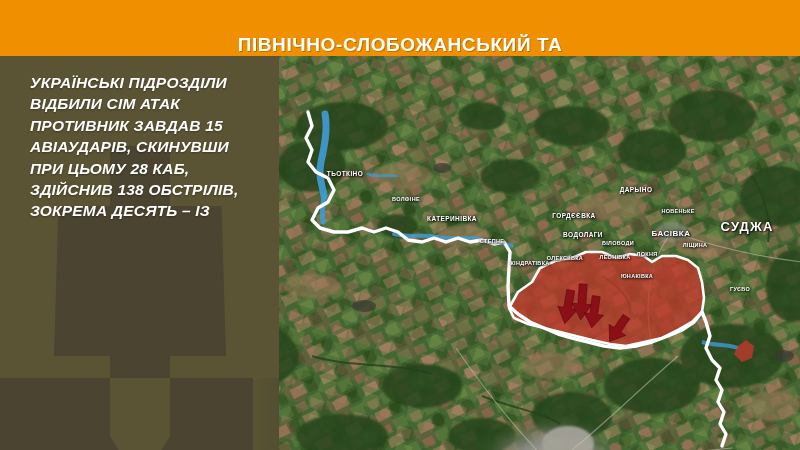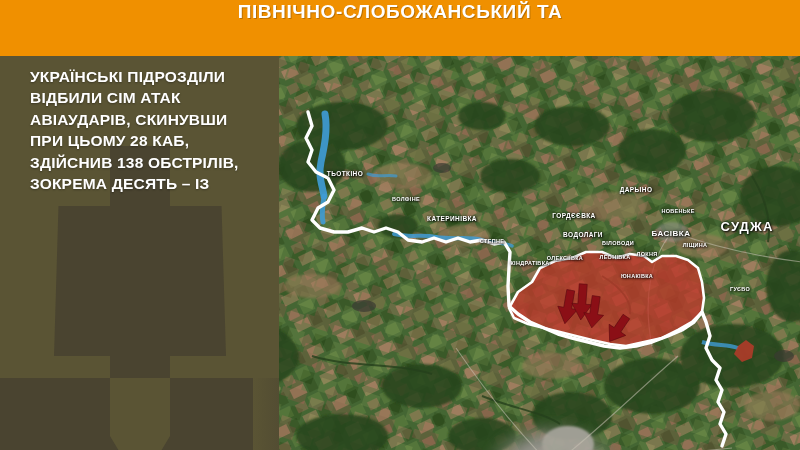--- a/index.html
+++ b/index.html
@@ -14,7 +14,7 @@
   #header{
     position:absolute;left:0;top:0;width:800px;height:56px;
     background:#f09000;z-index:40;
-    display:flex;flex-direction:column;align-items:center;justify-content:space-between;
+    display:flex;flex-direction:column;align-items:center;justify-content:flex-end;
   }
   .hline{
     color:#ffffff;font-weight:bold;letter-spacing:.6px;

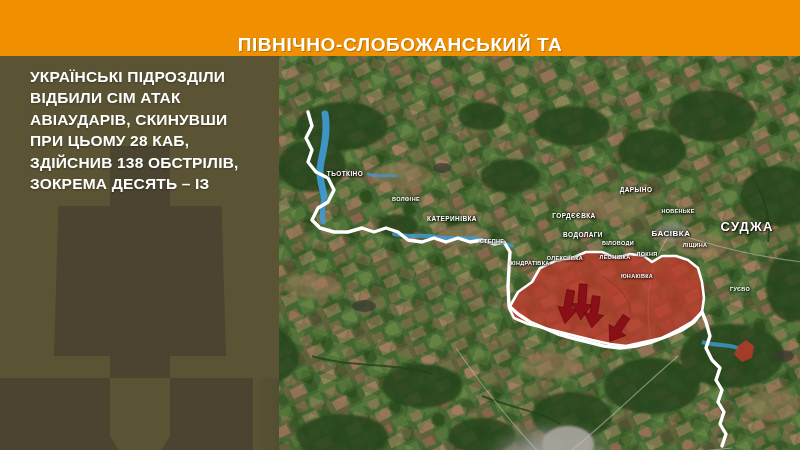--- a/index.html
+++ b/index.html
@@ -51,7 +51,7 @@
         clip-path:polygon(0 0,100% 0,50% 100%);}
 
   #paneltext{
-    position:absolute;left:30px;top:10px;width:240px;z-index:5;
+    position:absolute;left:30px;top:16px;width:240px;z-index:5;font-style:italic;
   }
   #paneltext p{
     margin:0;color:#ffffff;font-weight:bold;text-transform:uppercase;

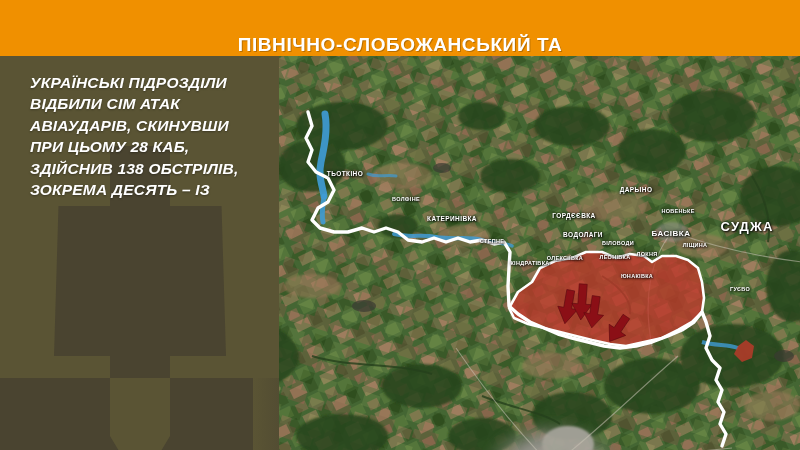--- a/index.html
+++ b/index.html
@@ -238,6 +238,7 @@
     <div id="paneltext">
         <p>УКРАЇНСЬКІ ПІДРОЗДІЛИ</p>
         <p>ВІДБИЛИ СІМ АТАК</p>
+        <p>ПРОТИВНИК ЗАВДАВ 15</p>
         <p>АВІАУДАРІВ, СКИНУВШИ</p>
         <p>ПРИ ЦЬОМУ 28 КАБ,</p>
         <p>ЗДІЙСНИВ 138 ОБСТРІЛІВ,</p>

